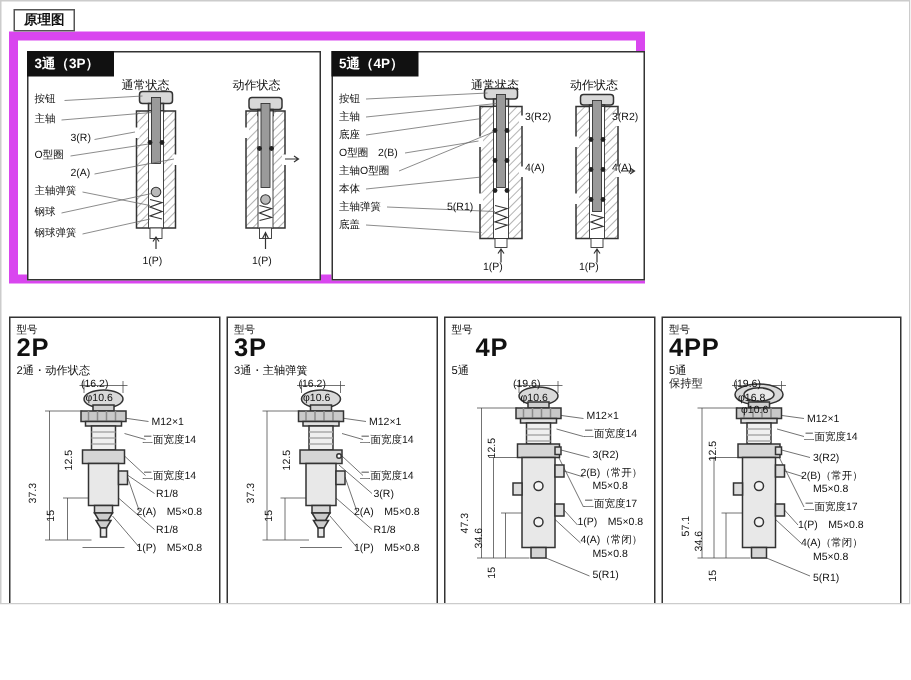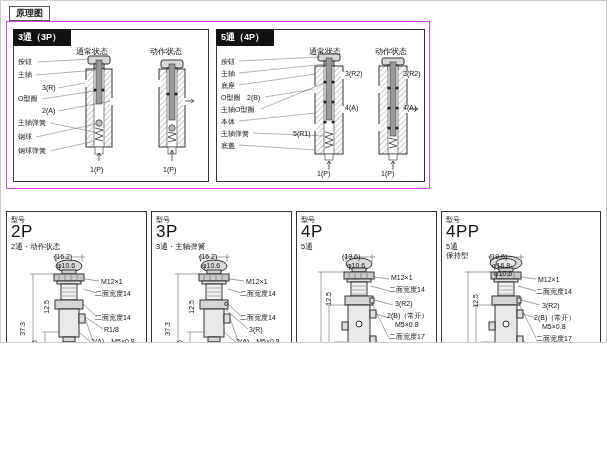--- a/index.html
+++ b/index.html
@@ -5,7 +5,7 @@
   * { margin:0; padding:0; box-sizing:border-box; }
   html,body { background:#fff; }
   body { font-family:"Liberation Sans","DejaVu Sans",sans-serif; color:#111; }
-  .page { position:relative; width:607px; height:343px; background:#fff; overflow:hidden; border:1px solid #ccc; }
+  .page { position:relative; width:607px; height:403px; background:#fff; overflow:hidden; border:1px solid #ccc; }
   .tab-label { position:absolute; border:1px solid #555; background:#fff; font-size:9px; font-weight:bold; padding:1px 6px; line-height:1.2; z-index:3; white-space:nowrap; }
   .section-box { position:absolute; border:1px solid #d946ef; background:#fff; }
   .panel { position:absolute; border:1px solid #333; background:#fff; }

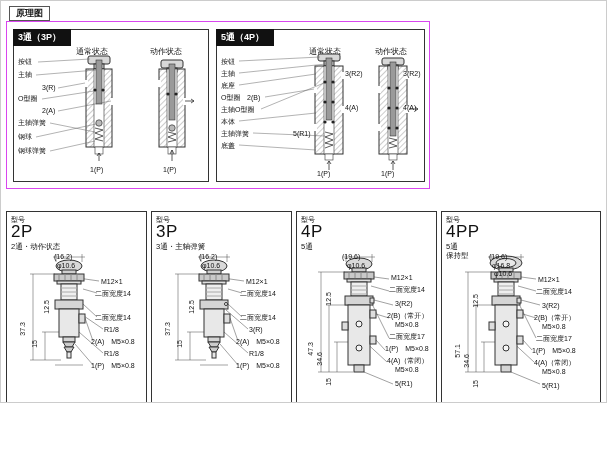--- a/index.html
+++ b/index.html
@@ -7,7 +7,7 @@
   body { font-family:"Liberation Sans","DejaVu Sans",sans-serif; color:#111; }
   .page { position:relative; width:607px; height:403px; background:#fff; overflow:hidden; border:1px solid #ccc; }
   .tab-label { position:absolute; border:1px solid #555; background:#fff; font-size:9px; font-weight:bold; padding:1px 6px; line-height:1.2; z-index:3; white-space:nowrap; }
-  .section-box { position:absolute; border:1px solid #d946ef; background:#fff; }
+  .section-box { position:absolute; border:6px solid #d946ef; background:#fff; }
   .panel { position:absolute; border:1px solid #333; background:#fff; }
   .ptitle { position:absolute; left:-1px; top:-1px; background:#111; color:#fff; font-size:9px; font-weight:bold; padding:2px 10px 2px 5px; white-space:nowrap; }
   .state { position:absolute; font-size:8px; font-weight:normal; white-space:nowrap; }

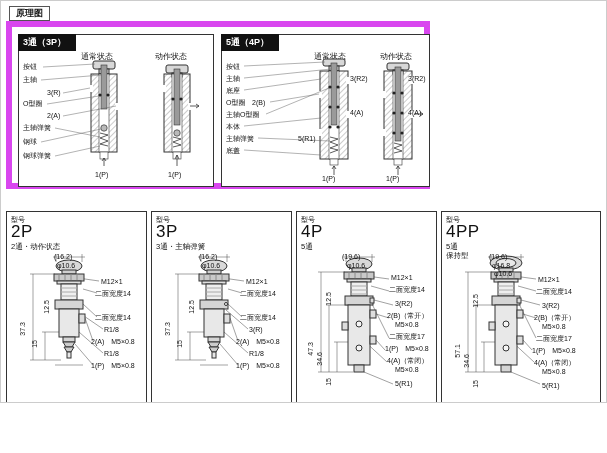--- a/index.html
+++ b/index.html
@@ -14,7 +14,7 @@
   .lab { position:absolute; font-size:7px; line-height:1.1; white-space:nowrap; }
   .vlab { position:absolute; font-size:7px; white-space:nowrap; writing-mode:vertical-rl; transform:rotate(180deg); line-height:1; }
   .model-label { position:absolute; font-size:7px; }
-  .model-big { position:absolute; font-size:17px; font-weight:normal; letter-spacing:0.5px; }
+  .model-big { position:absolute; font-size:17px; font-weight:bold; letter-spacing:0.5px; }
   .subtitle { position:absolute; font-size:7.5px; white-space:nowrap; }
   .note { position:absolute; font-size:7px; line-height:1.3; }
   .dsvg { position:absolute; }

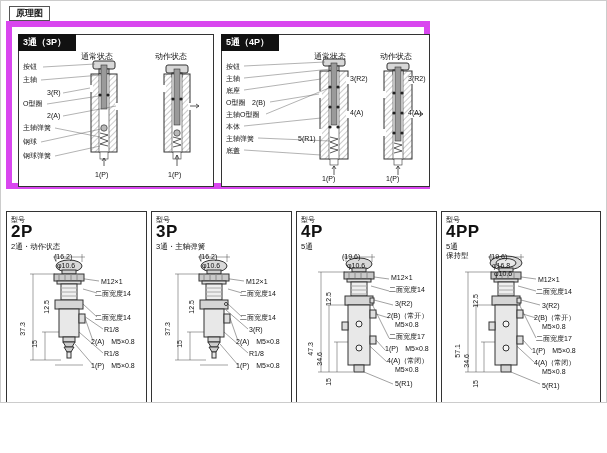--- a/index.html
+++ b/index.html
@@ -355,7 +355,7 @@
 
   <div class="panel" style="left:295px;top:210px;width:141px;height:240px">
     <span class="model-label" style="left:4px;top:3px">型号</span>
-    <span class="model-big" style="left:4px;top:10px">4P</span>
+    <span class="model-big" style="left:20px;top:10px">4P</span>
     <span class="subtitle" style="left:4px;top:30px">5通</span>
 
     <svg class="dsvg" style="left:8px;top:40px" width="124" height="158" viewBox="0 0 124 158">

